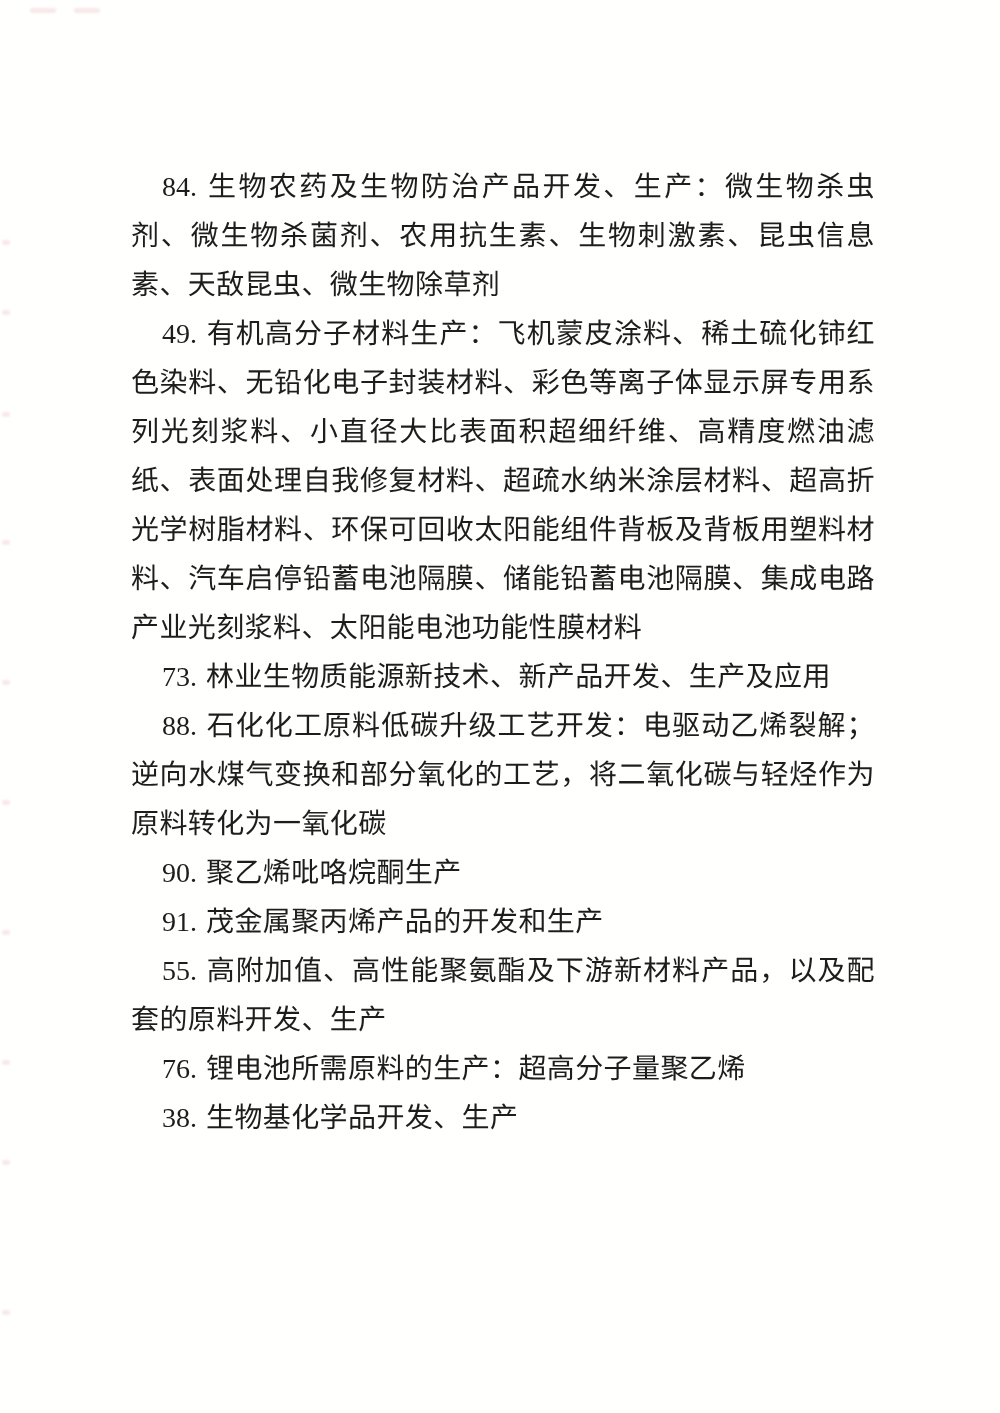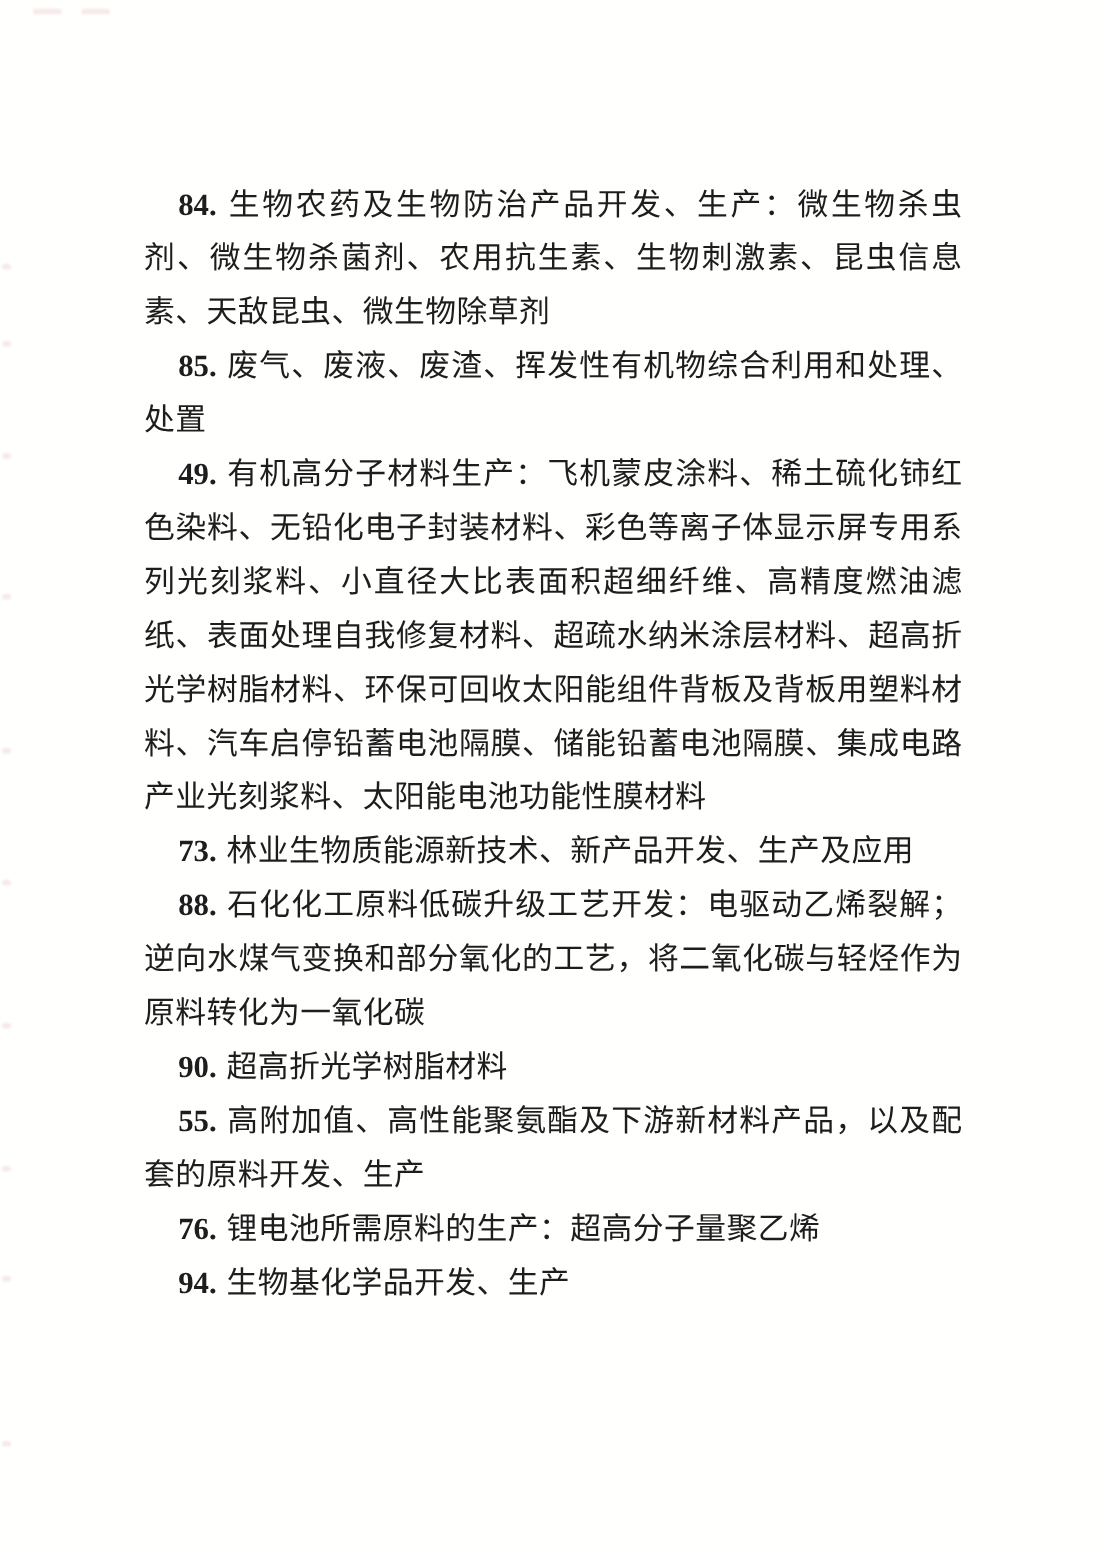--- a/index.html
+++ b/index.html
@@ -36,7 +36,6 @@
   .item-number {
     margin-right: 9px;
     letter-spacing: 0;
-    font-weight: bold;
   }
   
   .speck {

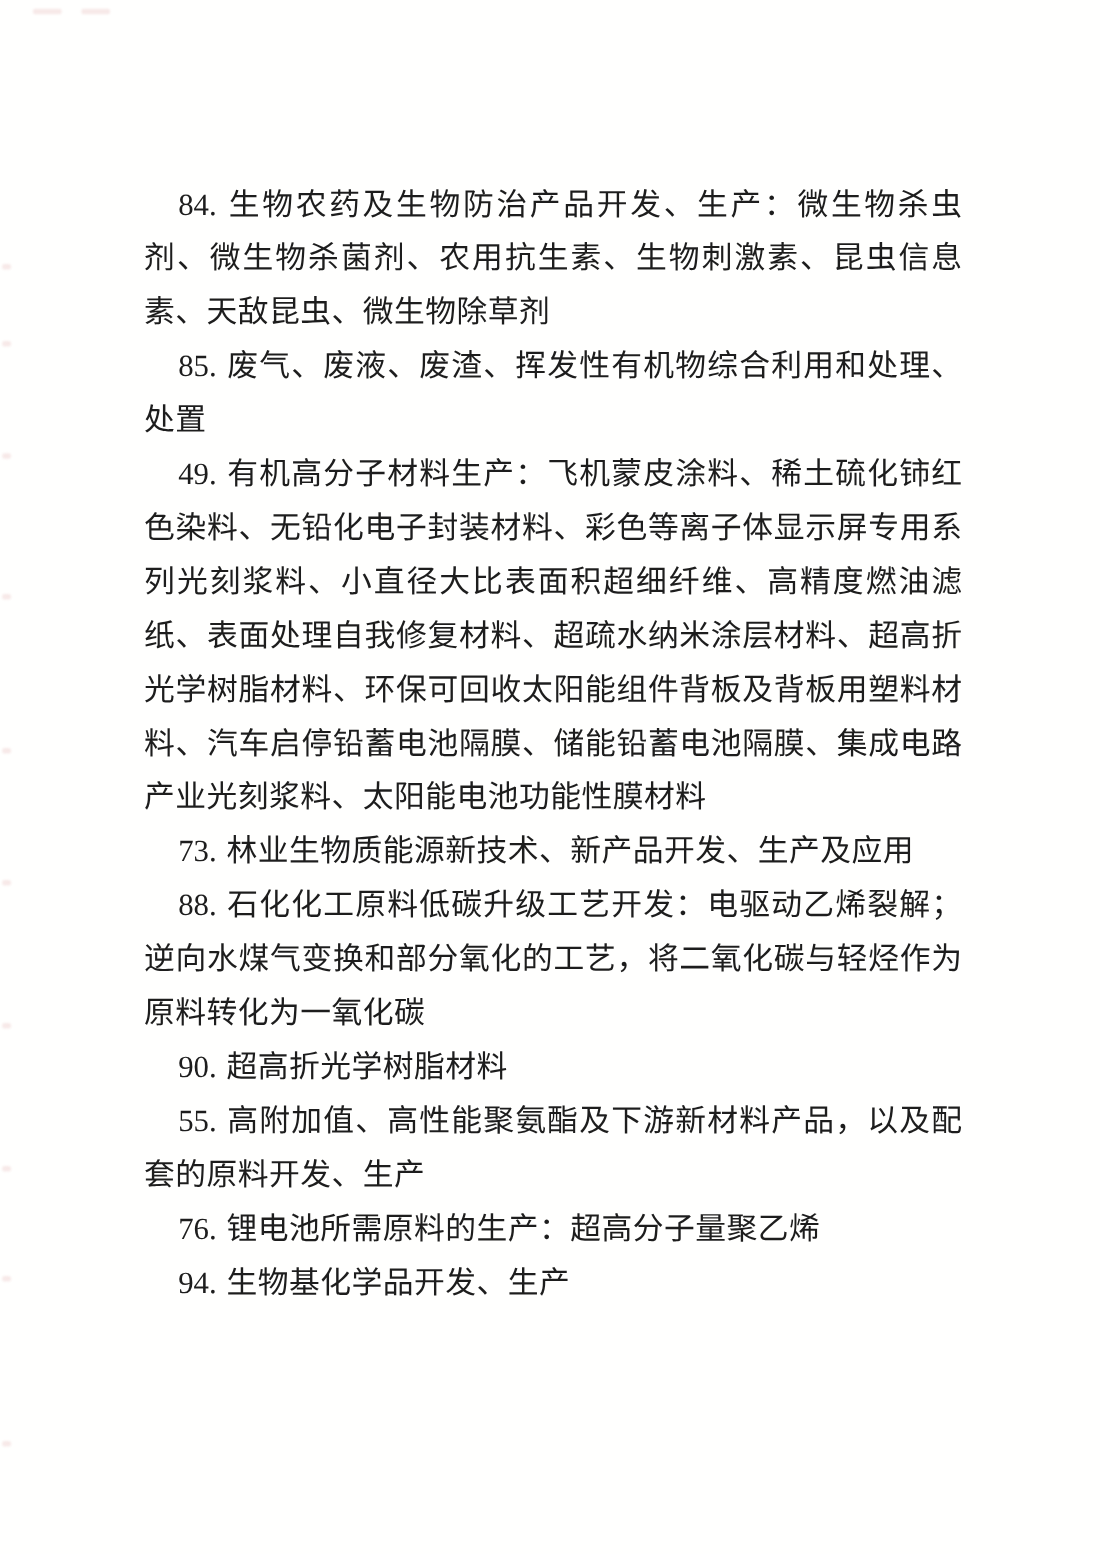--- a/index.html
+++ b/index.html
@@ -73,9 +73,6 @@
       <span class="item-number">84.</span><span>生物农药及生物防治产品开发、生产：微生物杀虫剂、微生物杀菌剂、农用抗生素、生物刺激素、昆虫信息素、天敌昆虫、微生物除草剂</span>
     </p>
 
-    <p class="doc-paragraph">
-      <span class="item-number">85.</span><span>废气、废液、废渣、挥发性有机物综合利用和处理、处置</span>
-    </p>
 
     <p class="doc-paragraph">
       <span class="item-number">49.</span><span>有机高分子材料生产：飞机蒙皮涂料、稀土硫化铈红色染料、无铅化电子封装材料、彩色等离子体显示屏专用系列光刻浆料、小直径大比表面积超细纤维、高精度燃油滤纸、表面处理自我修复材料、超疏水纳米涂层材料、超高折光学树脂材料、环保可回收太阳能组件背板及背板用塑料材料、汽车启停铅蓄电池隔膜、储能铅蓄电池隔膜、集成电路产业光刻浆料、太阳能电池功能性膜材料</span>

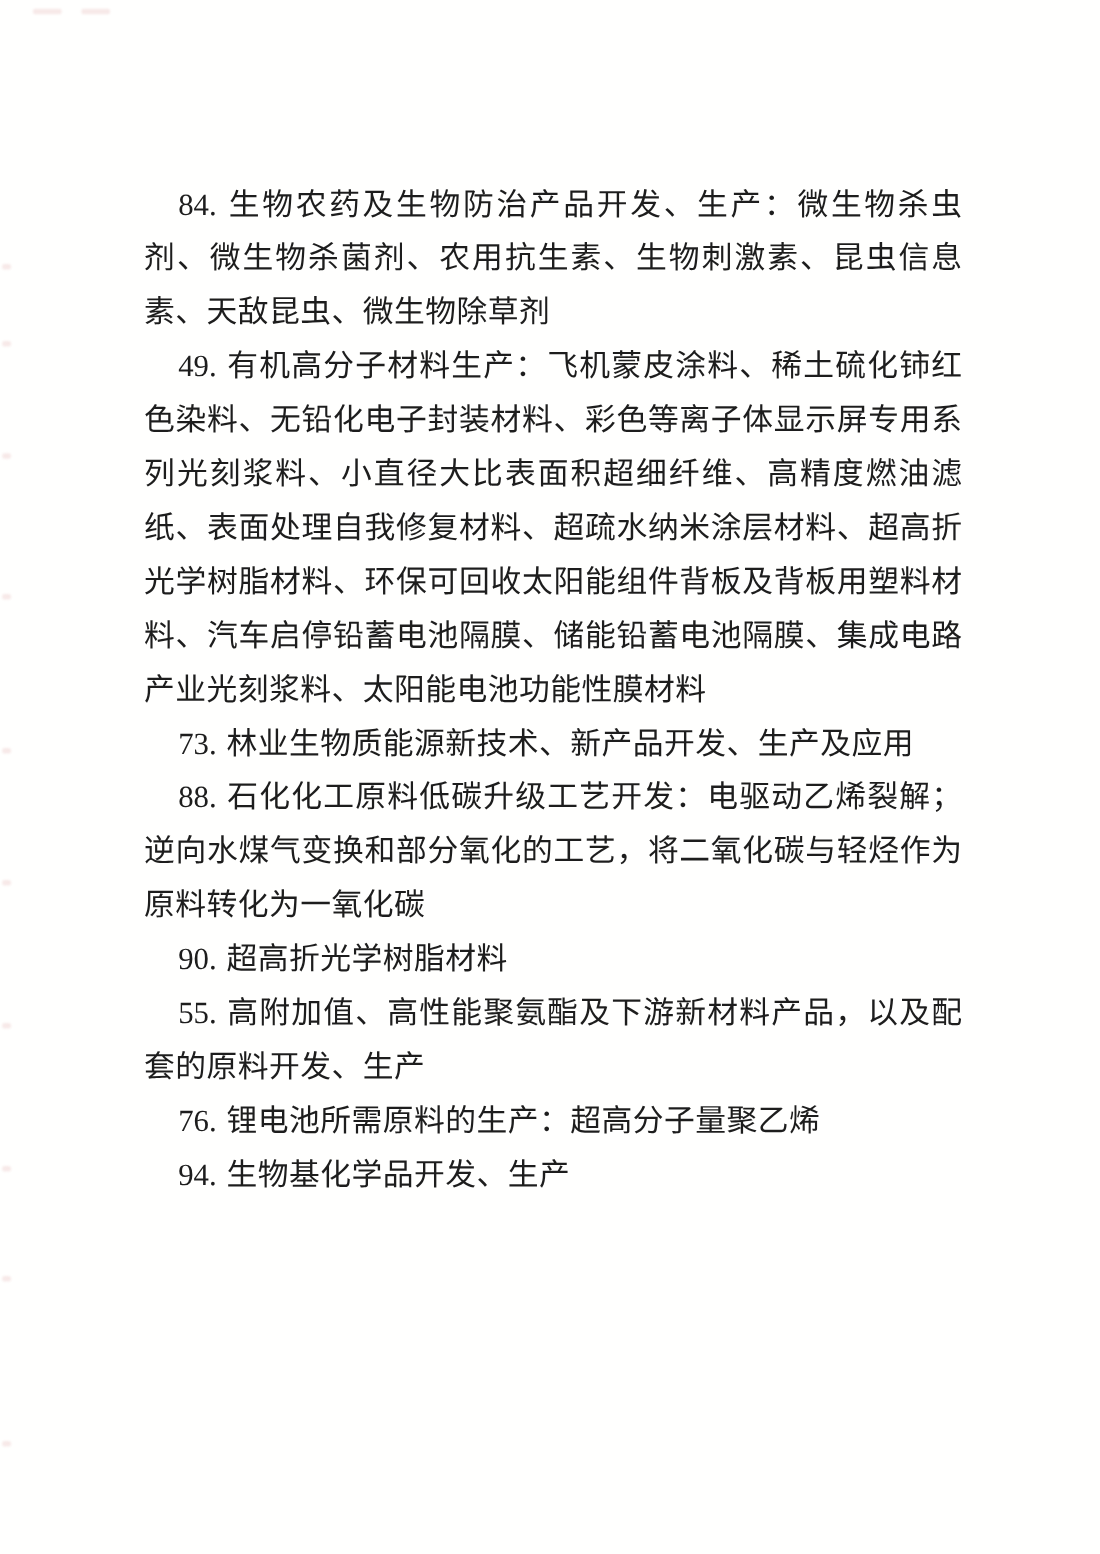--- a/index.html
+++ b/index.html
@@ -88,7 +88,7 @@
 
 
     <p class="doc-paragraph">
-      <span class="item-number">90.</span><span>超高折光学树脂材料</span>
+      <span class="item-number">90.</span><span>聚乙烯吡咯烷酮生产</span>
     </p>
 
 

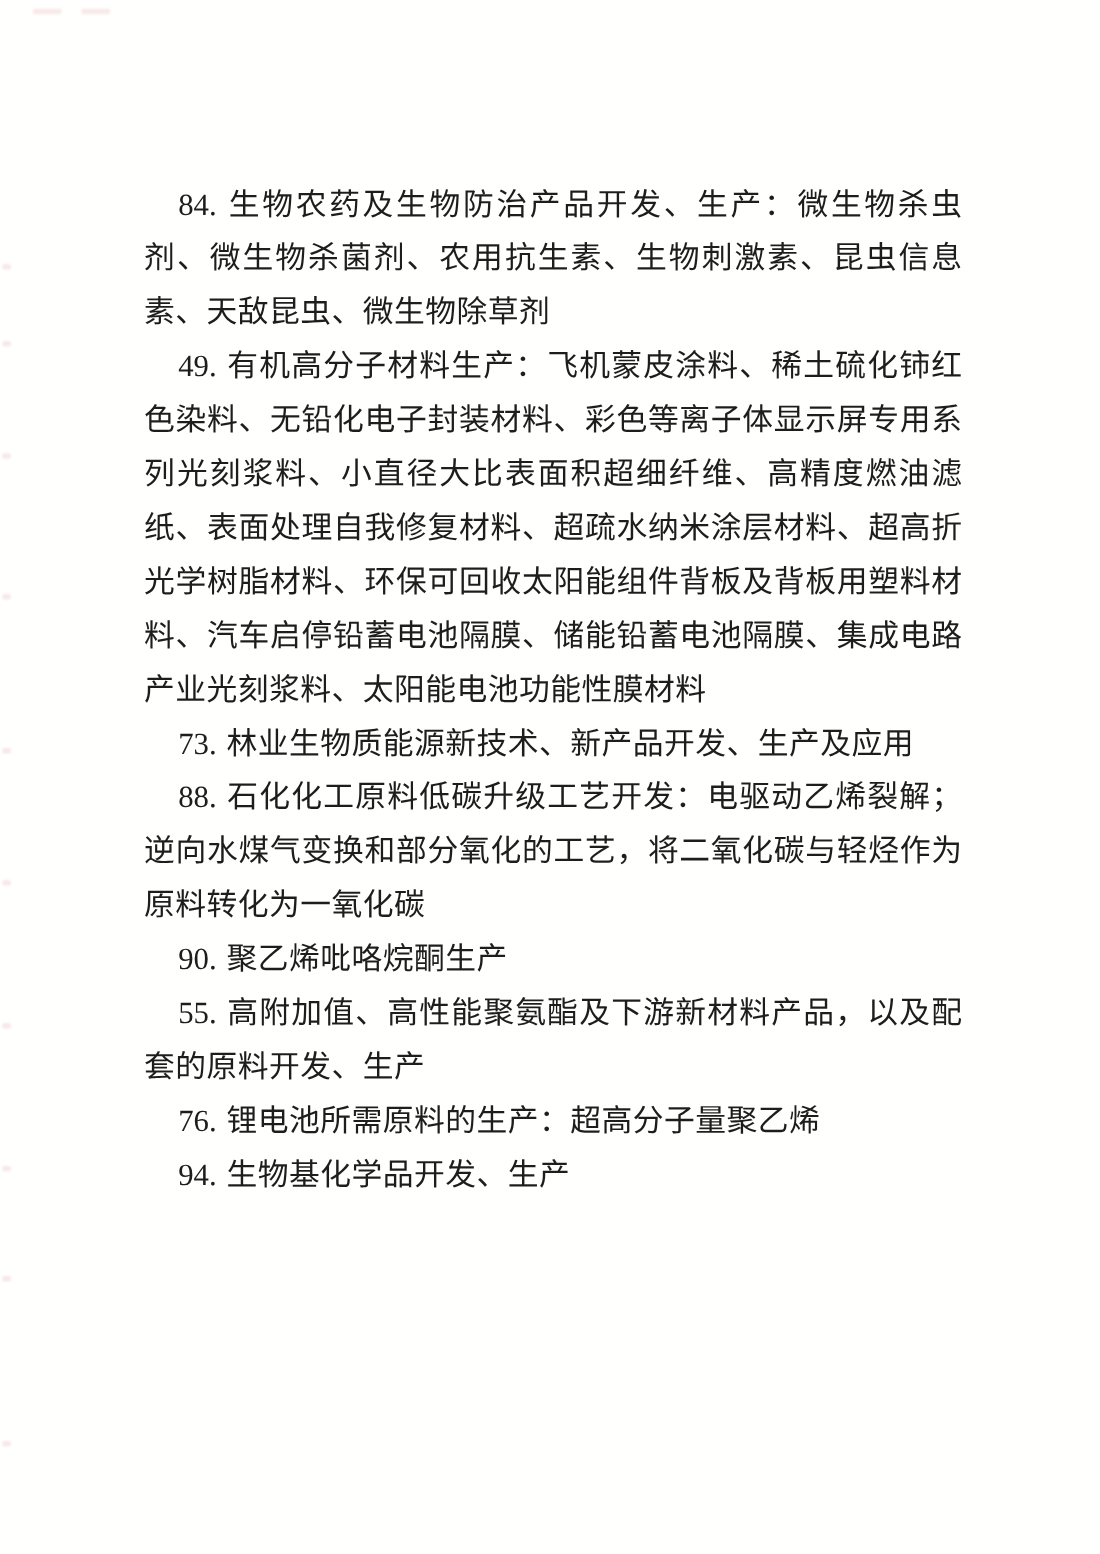--- a/index.html
+++ b/index.html
@@ -91,6 +91,9 @@
       <span class="item-number">90.</span><span>聚乙烯吡咯烷酮生产</span>
     </p>
 
+    <p class="doc-paragraph">
+      <span class="item-number">91.</span><span>茂金属聚丙烯产品的开发和生产</span>
+    </p>
 
     <p class="doc-paragraph">
       <span class="item-number">55.</span><span>高附加值、高性能聚氨酯及下游新材料产品，以及配套的原料开发、生产</span>

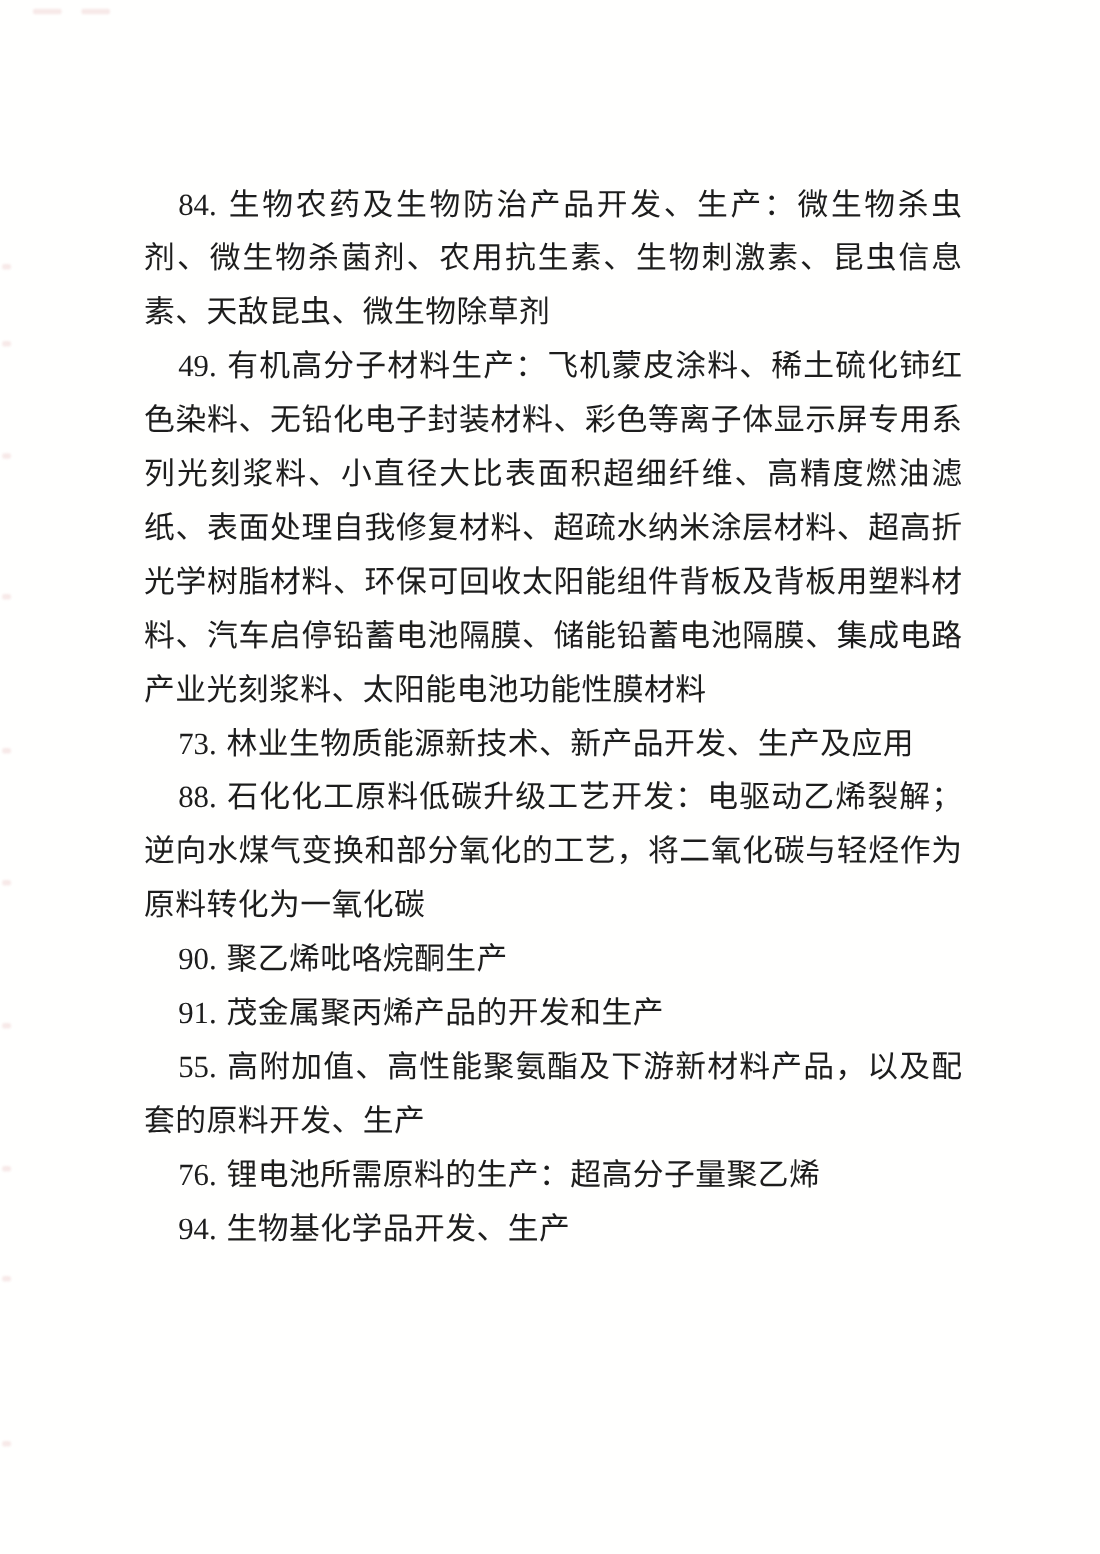--- a/index.html
+++ b/index.html
@@ -104,7 +104,7 @@
     </p>
 
     <p class="doc-paragraph">
-      <span class="item-number">94.</span><span>生物基化学品开发、生产</span>
+      <span class="item-number">38.</span><span>生物基化学品开发、生产</span>
     </p>
   </div>
 

